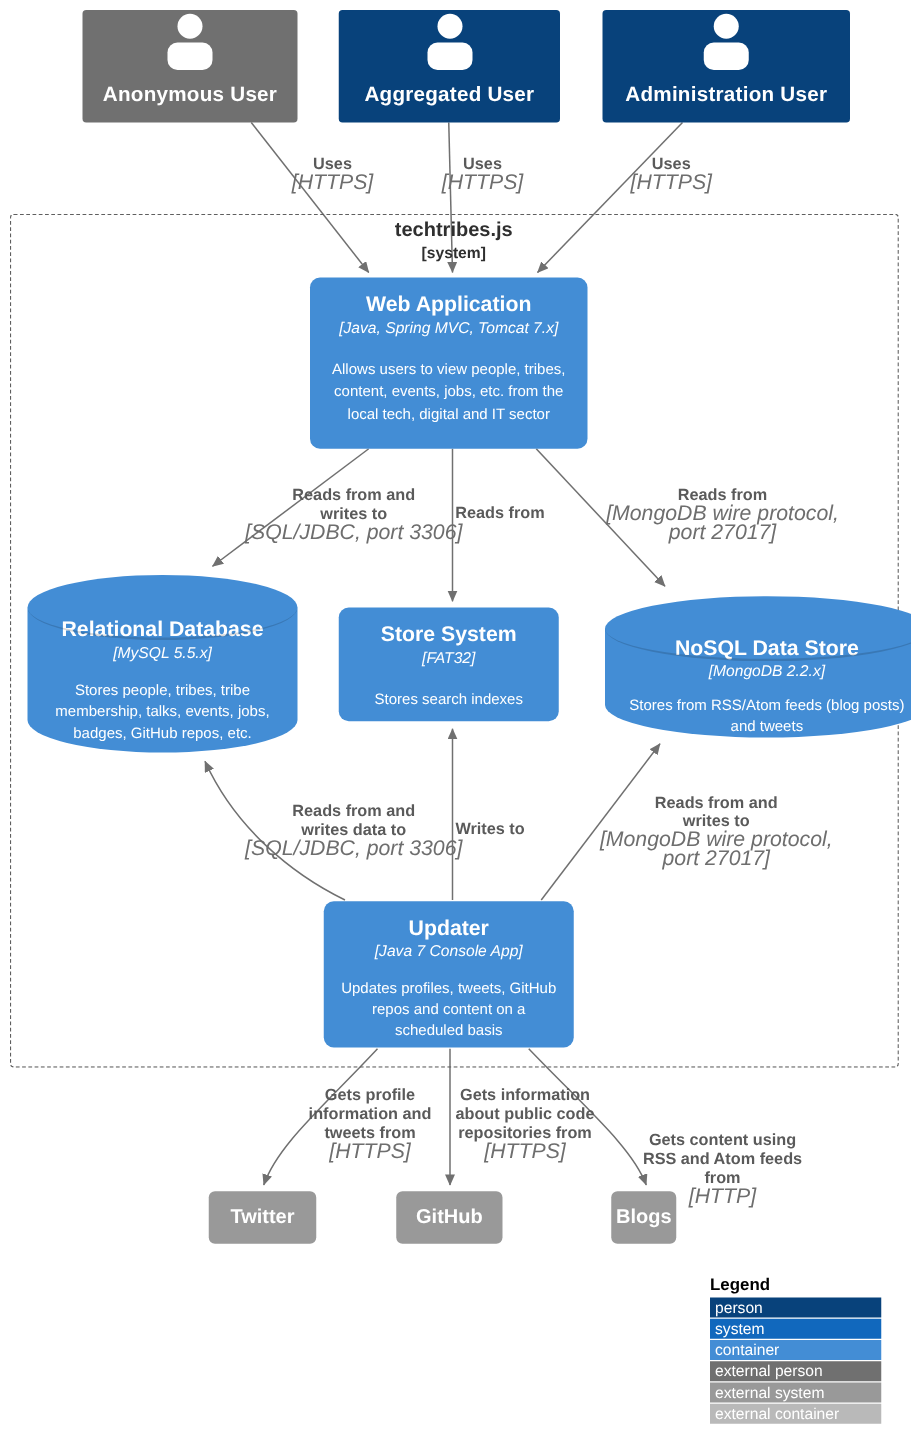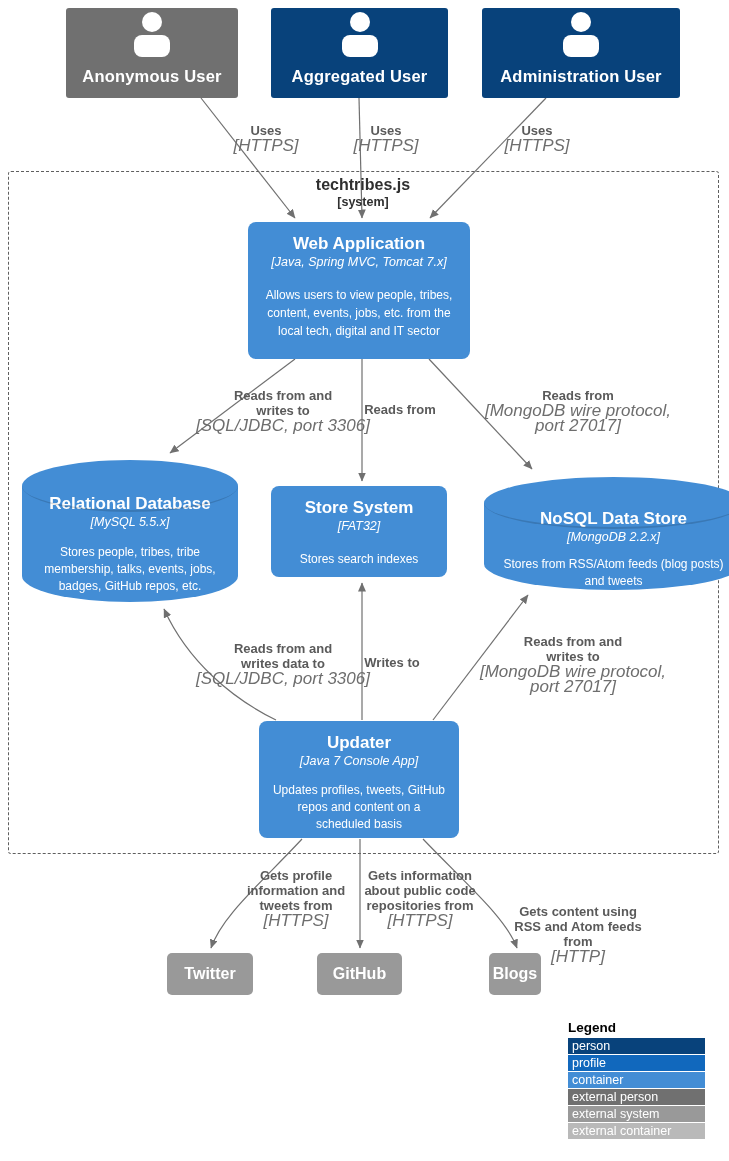--- a/index.html
+++ b/index.html
@@ -212,7 +212,7 @@
   <div class="legend">
     <div class="legend-title">Legend</div>
     <div class="legend-row" style="background-color: rgb(8, 66, 123);">person</div>
-    <div class="legend-row" style="background-color: rgb(17, 104, 189);">profile</div>
+    <div class="legend-row" style="background-color: rgb(17, 104, 189);">system</div>
     <div class="legend-row" style="background-color: rgb(67, 141, 213);">container</div>
     <div class="legend-row" style="background-color: rgb(112, 112, 112);">external person</div>
     <div class="legend-row" style="background-color: rgb(153, 153, 153);">external system</div>

